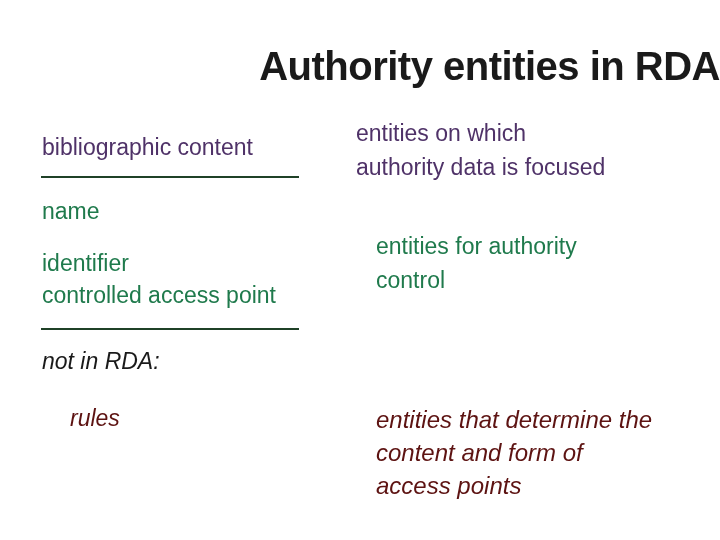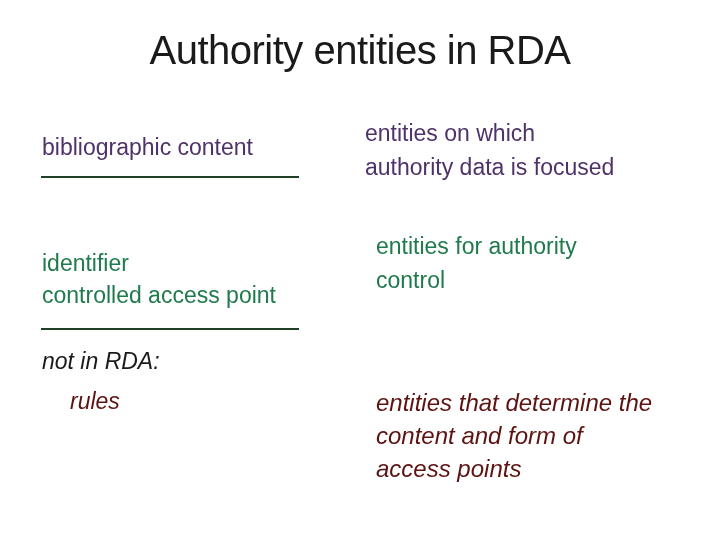--- a/index.html
+++ b/index.html
@@ -17,12 +17,12 @@
   }
   .title {
     position: absolute;
-    top: 28px;
+    top: 44px;
     left: 0;
     right: 0;
-    text-align: center;
+    text-align: right;
     font-size: 40px;
-    font-weight: 400;
+    font-weight: 700;
     letter-spacing: -0.5px;
     color: var(--title, #1a1a1a);
     line-height: 1.1;

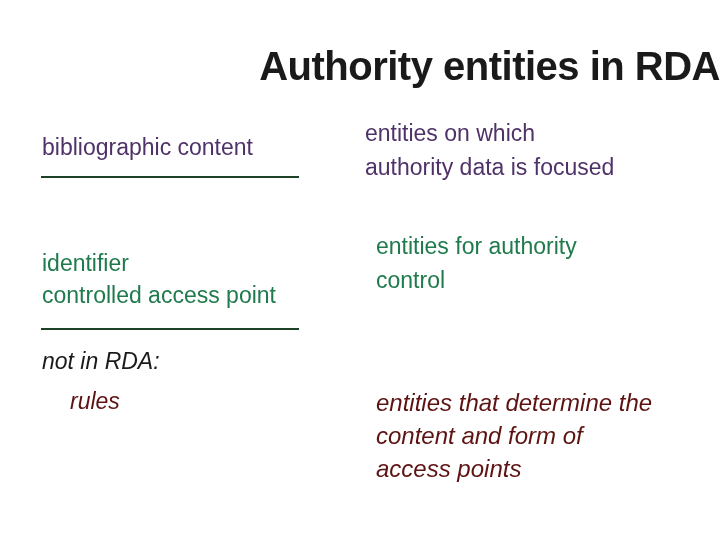--- a/index.html
+++ b/index.html
@@ -56,7 +56,7 @@
   .pos-rules      { left: 70px; top: 384px; }
   .pos-agency     { left: 70px; top: 426px; }
   
-  .pos-focus   { left: 365px; top: 116px; width: 320px; }
+  .pos-focus   { left: 356px; top: 116px; width: 320px; }
   .pos-control { left: 376px; top: 229px; width: 320px; }
   .pos-access  { left: 376px; top: 386px; width: 330px; line-height: 33px; font-size: 24px; }
 </style>

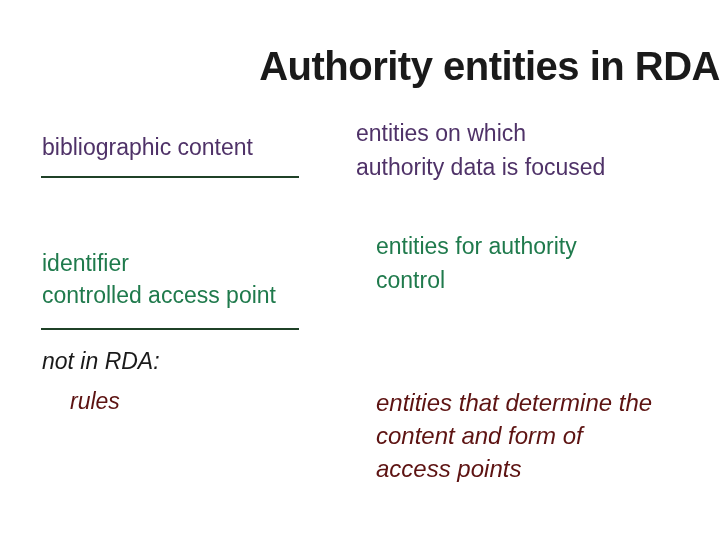--- a/index.html
+++ b/index.html
@@ -71,6 +71,7 @@
 
   <div class="divider pos-line1"></div>
 
+  <div class="txt green pos-name">name</div>
 
   <div class="txt green pos-identifier">identifier</div>
 

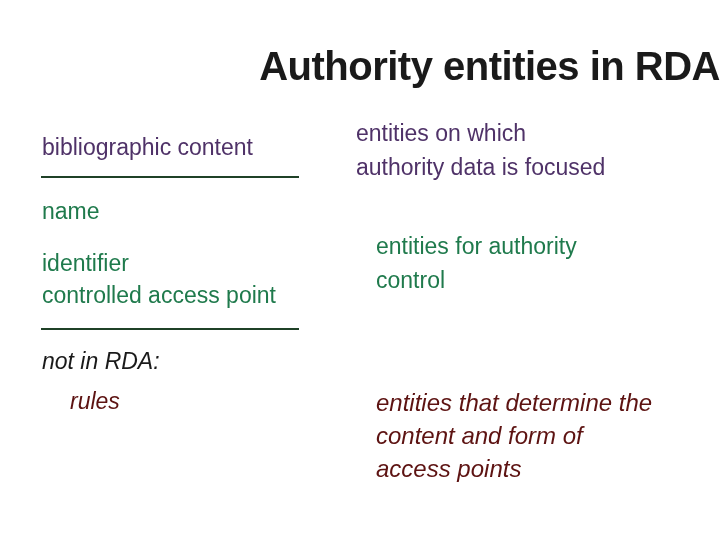--- a/index.html
+++ b/index.html
@@ -35,7 +35,7 @@
   }
   .purple { color: var(--purple, #4f3268); }
   .green  { color: var(--green, #1f7a4c); }
-  .maroon { color: var(--maroon, #5d1312); }
+  .maroon { color: var(--maroon, #5d1312); margin-top: 17px; }
   .black-italic { color: var(--black-italic, #1a1a1a); font-style: italic; }
   .italic { font-style: italic; }
   .divider {

